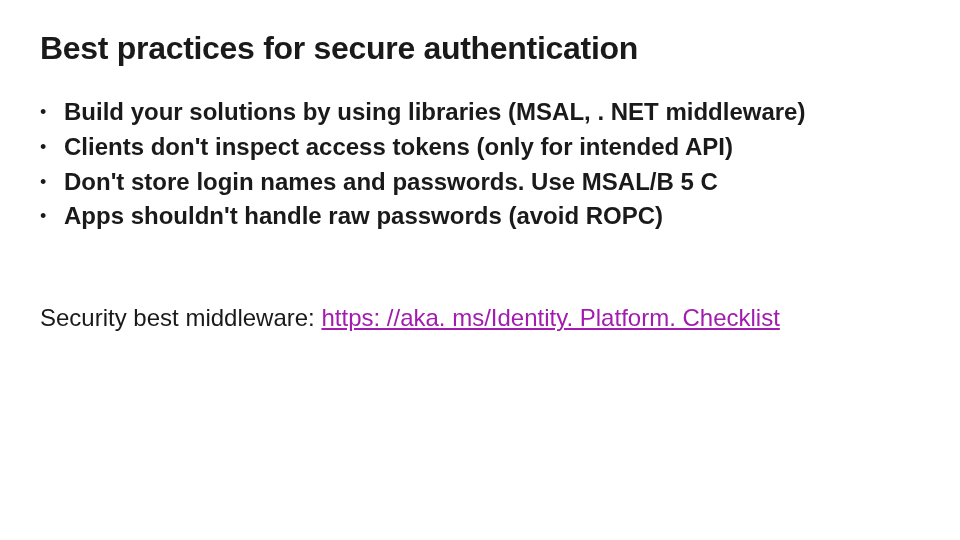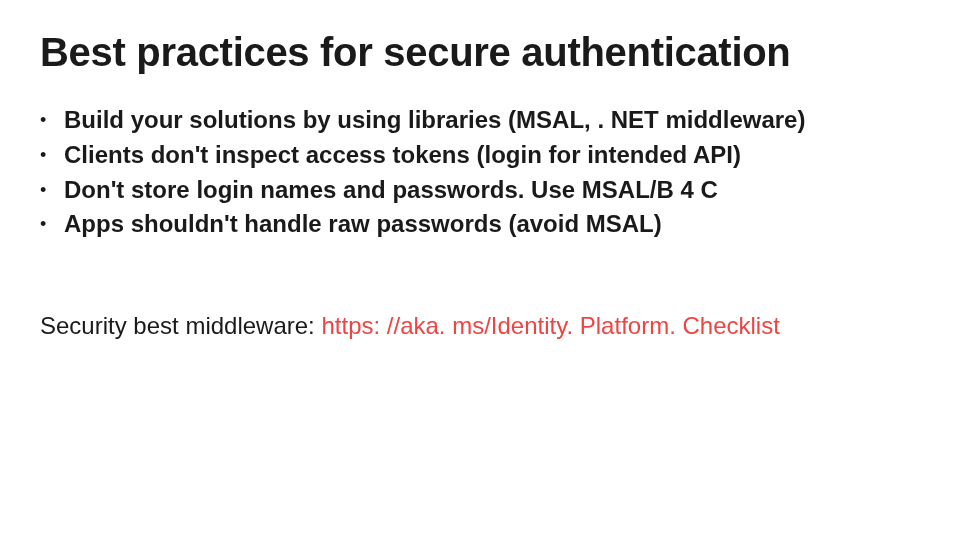--- a/index.html
+++ b/index.html
@@ -17,7 +17,7 @@
       overflow: hidden;
     }
     .title {
-      font-size: 40px;
+      font-size: 32px;
       font-weight: 700;
       color: #1a1a1a;
       margin-bottom: 28px;

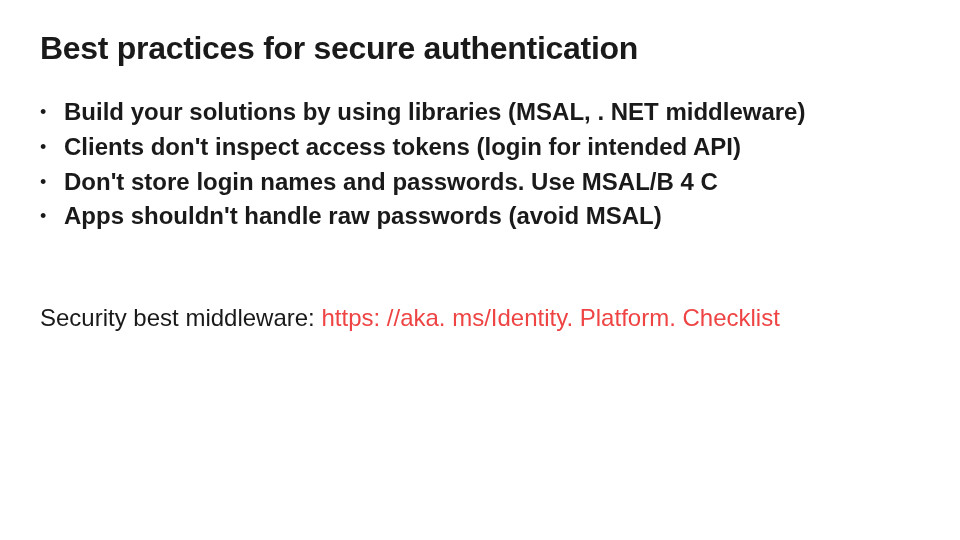--- a/index.html
+++ b/index.html
@@ -67,7 +67,7 @@
   </li>
   <li class="bullet-item">
     <span class="bullet-marker">•</span>
-    <span class="bullet-text">Clients don't inspect access tokens (login for intended API)</span>
+    <span class="bullet-text">Clients don't inspect access tokens (only for intended API)</span>
   </li>
   <li class="bullet-item">
     <span class="bullet-marker">•</span>

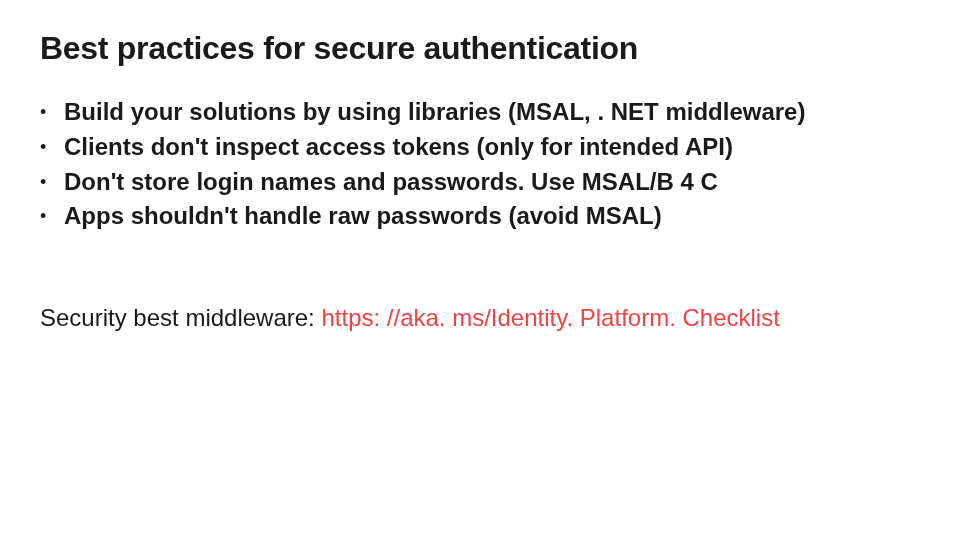--- a/index.html
+++ b/index.html
@@ -71,7 +71,7 @@
   </li>
   <li class="bullet-item">
     <span class="bullet-marker">•</span>
-    <span class="bullet-text">Don't store login names and passwords. Use MSAL/B 4 C</span>
+    <span class="bullet-text">Don't store login names and passwords. Use MSAL/B 5 C</span>
   </li>
   <li class="bullet-item">
     <span class="bullet-marker">•</span>

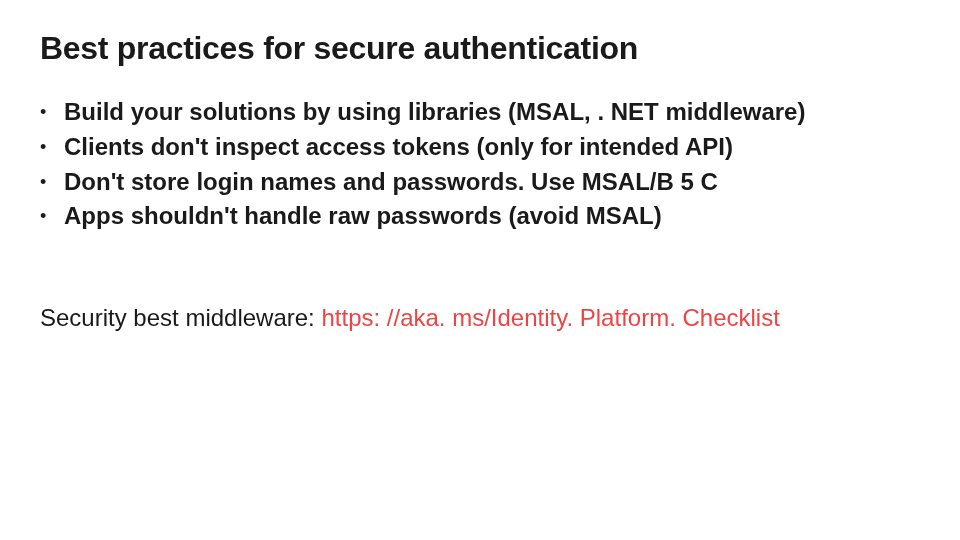--- a/index.html
+++ b/index.html
@@ -75,7 +75,7 @@
   </li>
   <li class="bullet-item">
     <span class="bullet-marker">•</span>
-    <span class="bullet-text">Apps shouldn't handle raw passwords (avoid MSAL)</span>
+    <span class="bullet-text">Apps shouldn't handle raw passwords (avoid ROPC)</span>
   </li>
 </ul>
 

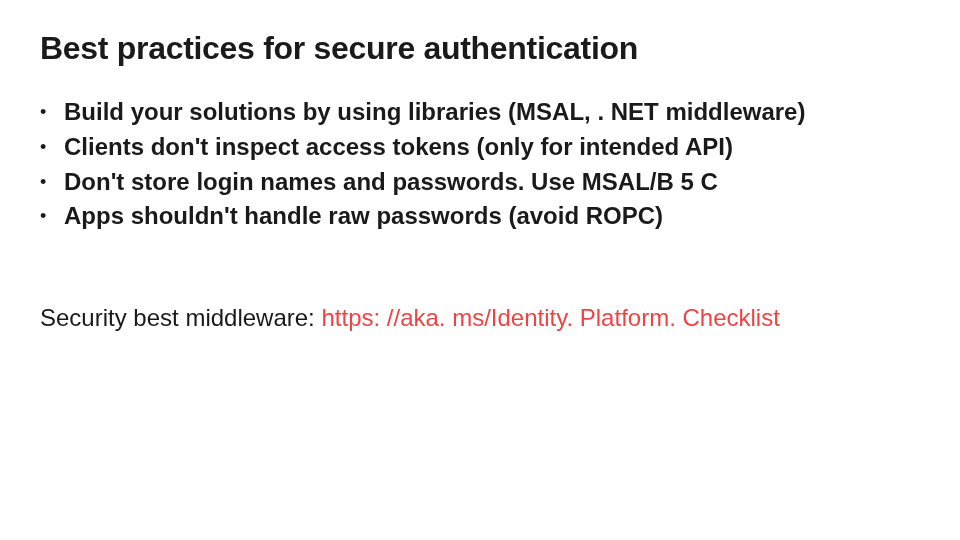--- a/index.html
+++ b/index.html
@@ -52,7 +52,8 @@
       color: #1a1a1a;
     }
     .footer-link {
-      color: #ef4444;
+      color: #a21caf;
+      text-decoration: underline;
     }
   </style>
 </head>

